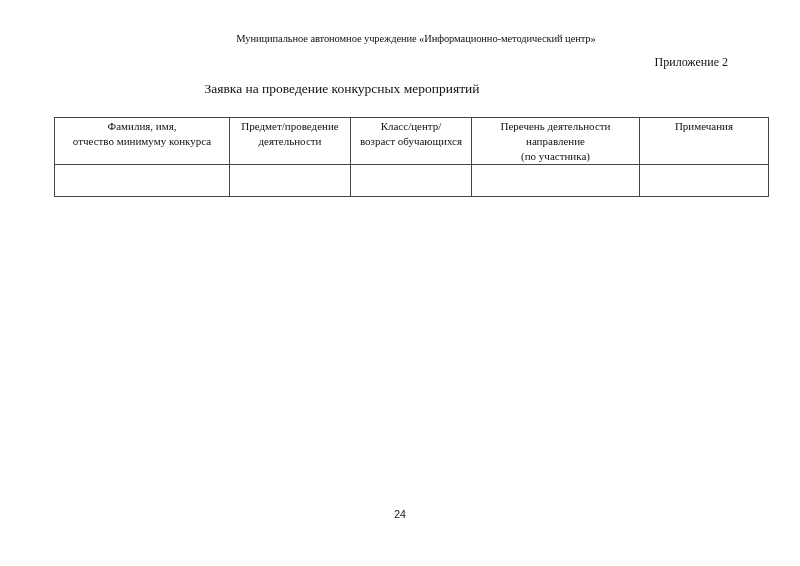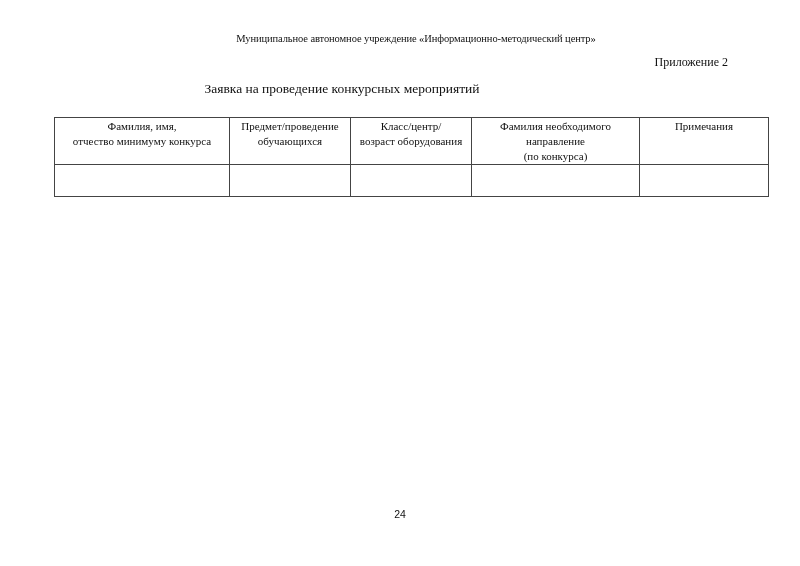--- a/index.html
+++ b/index.html
@@ -49,7 +49,7 @@
       <div>возраст оборудования</div>
     </td>
     <td>
-      <div>Фамилия необходимого</div>
+      <div>Перечень деятельности</div>
       <div>направление</div>
       <div>(по конкурса)</div>
     </td>

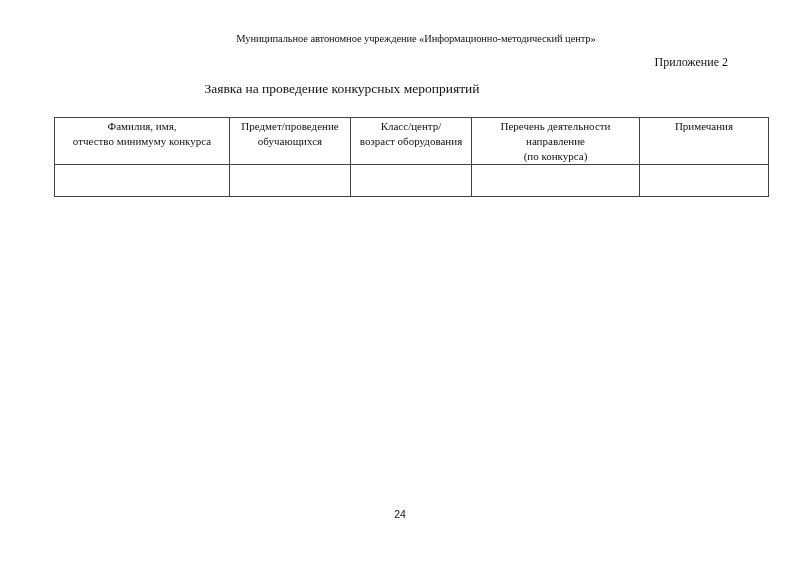--- a/index.html
+++ b/index.html
@@ -42,7 +42,7 @@
     </td>
     <td>
       <div>Предмет/проведение</div>
-      <div>обучающихся</div>
+      <div>деятельности</div>
     </td>
     <td>
       <div>Класс/центр/</div>

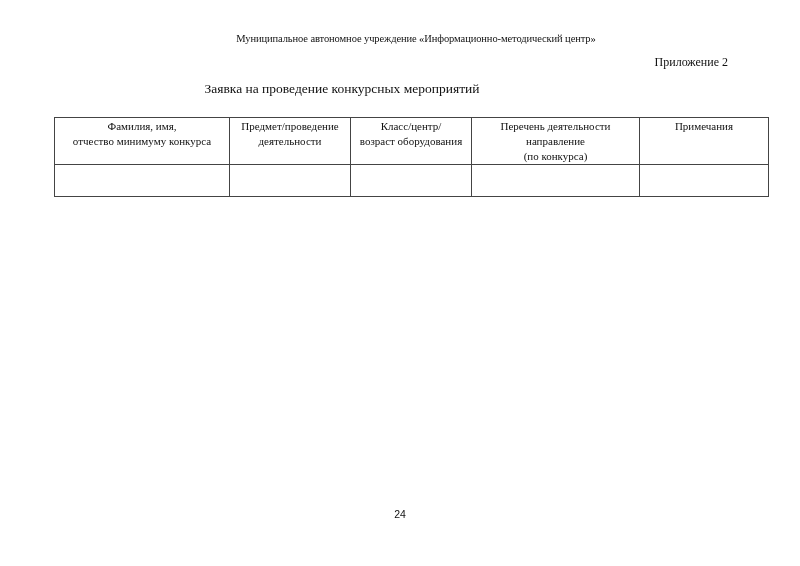--- a/index.html
+++ b/index.html
@@ -46,7 +46,7 @@
     </td>
     <td>
       <div>Класс/центр/</div>
-      <div>возраст оборудования</div>
+      <div>возраст обучающихся</div>
     </td>
     <td>
       <div>Перечень деятельности</div>

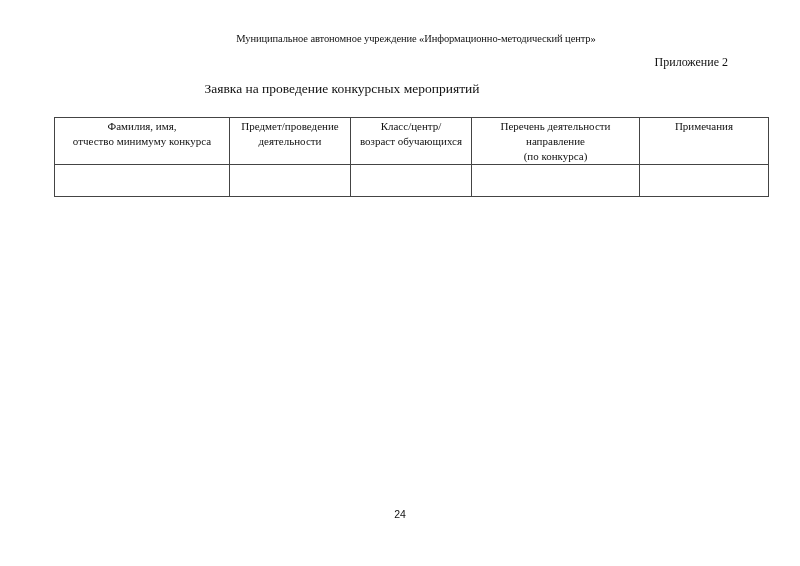--- a/index.html
+++ b/index.html
@@ -51,7 +51,7 @@
     <td>
       <div>Перечень деятельности</div>
       <div>направление</div>
-      <div>(по конкурса)</div>
+      <div>(по участника)</div>
     </td>
     <td>
       <div>Примечания</div>

